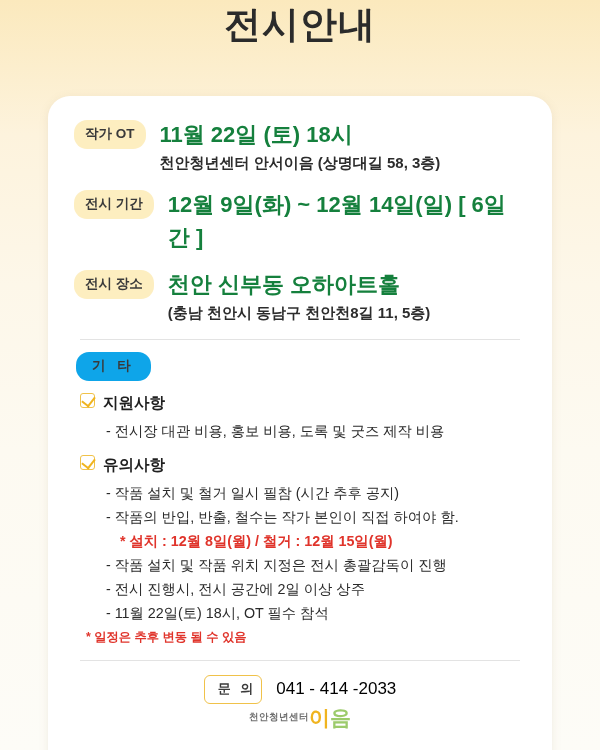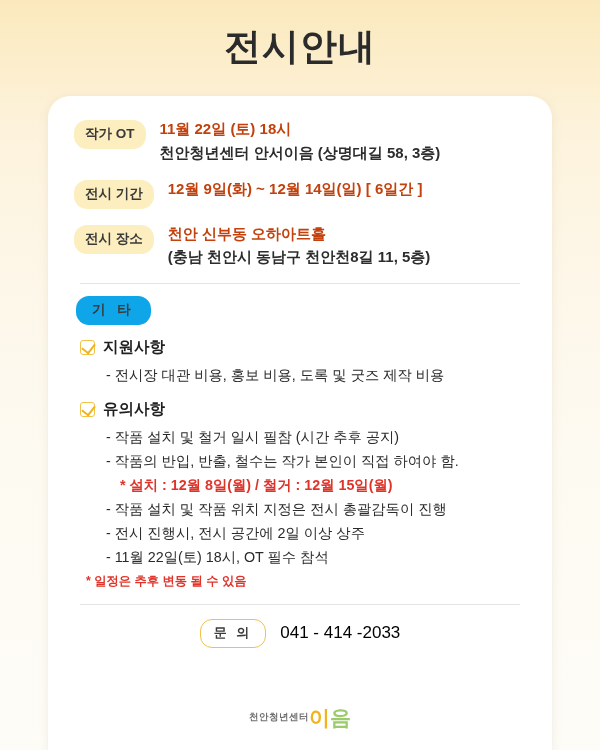--- a/index.html
+++ b/index.html
@@ -17,7 +17,6 @@
     font-weight: bold;
     color: #2b2b2b;
     letter-spacing: 1px;
-    padding-top: 22px;
     padding-bottom: 6px;
   }
   .card {

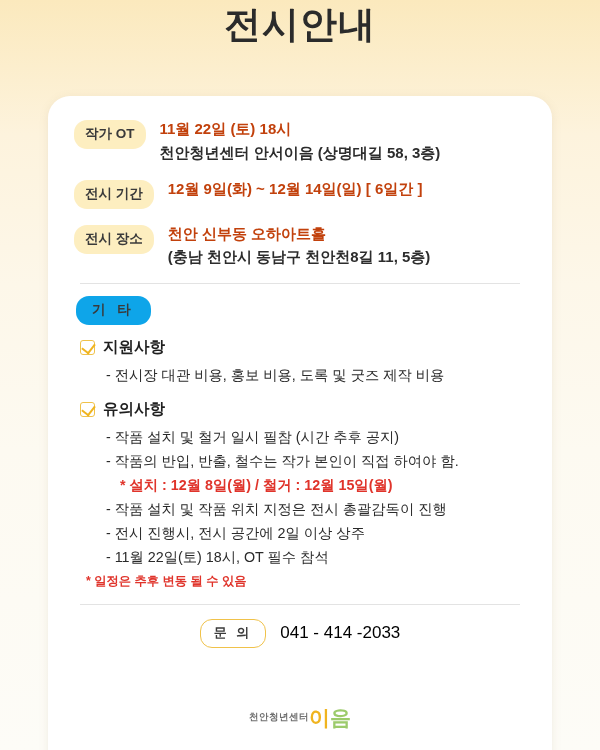--- a/index.html
+++ b/index.html
@@ -51,9 +51,9 @@
   }
   .row-body { flex: 1 1 auto; }
   .line-strong {
-    font-size: 15px;
-    font-weight: bold;
-    color: #c2410c;
+    font-size: 22px;
+    font-weight: bold;
+    color: #15803d;
     line-height: 1.5;
   }
   .line-sub {

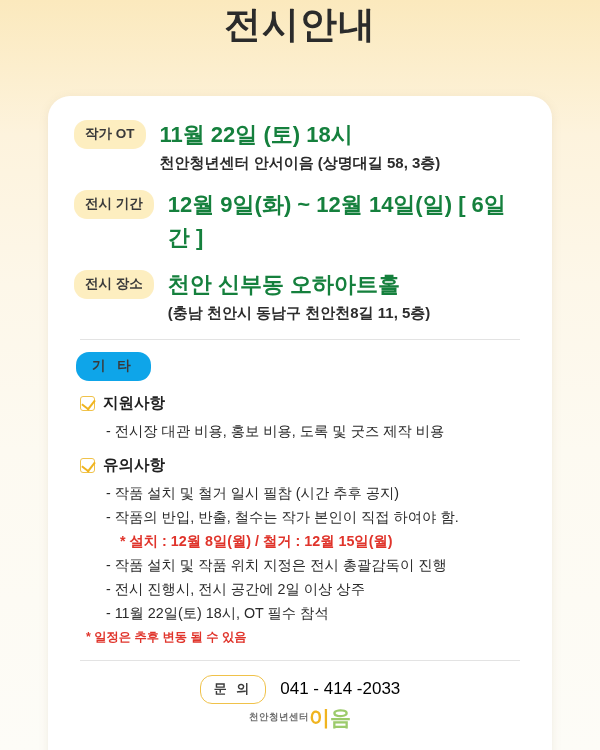--- a/index.html
+++ b/index.html
@@ -82,7 +82,6 @@
   .section { margin-left: 6px; margin-bottom: 12px; }
   .section-head {
     display: flex;
-    align-items: center;
     font-size: 15.5px;
     font-weight: bold;
     color: #1f1f1f;

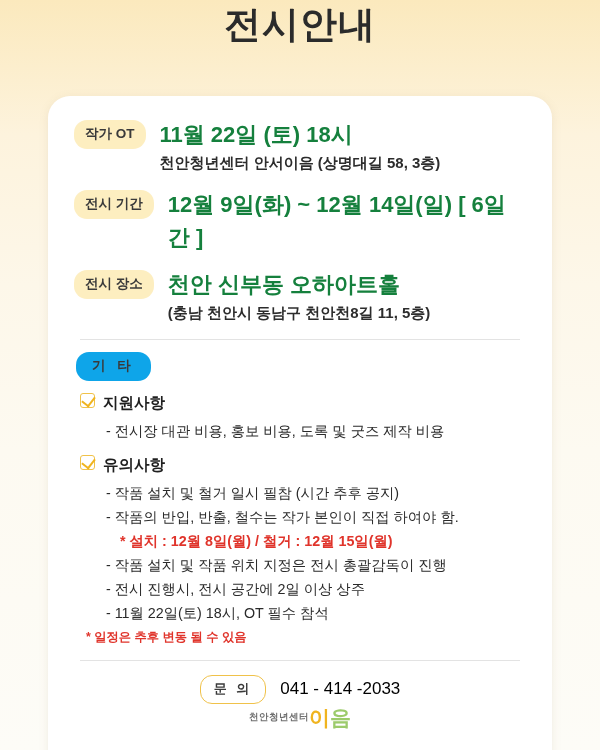--- a/index.html
+++ b/index.html
@@ -127,8 +127,8 @@
   }
   .contact-pill {
     border: 1.5px solid #f0c24a;
-    border-radius: 12px;
-    padding: 4px 13px 5px 13px;
+    border-radius: 6px;
+    padding: 4px 5px 5px 13px;
     font-size: 13px;
     font-weight: bold;
     color: #3a3a3a;

